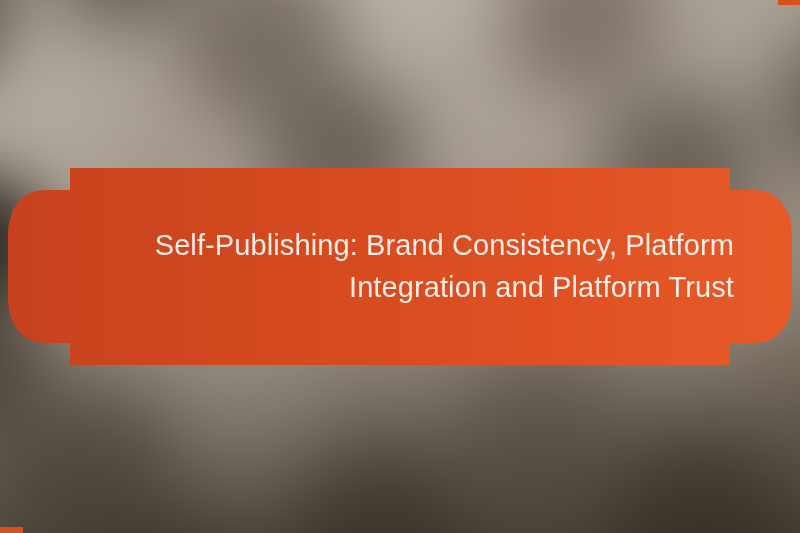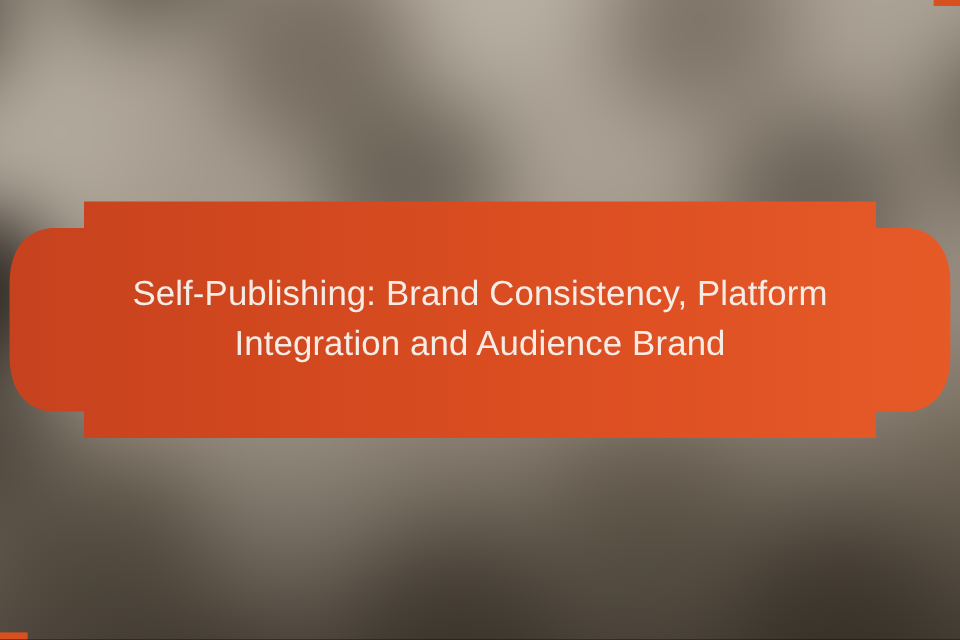--- a/index.html
+++ b/index.html
@@ -97,7 +97,7 @@
     height: 197px;
     display: flex;
     flex-direction: column;
-    align-items: center;
+    align-items: flex-end;
     justify-content: center;
     text-align: center;
     color: #f6ece6;

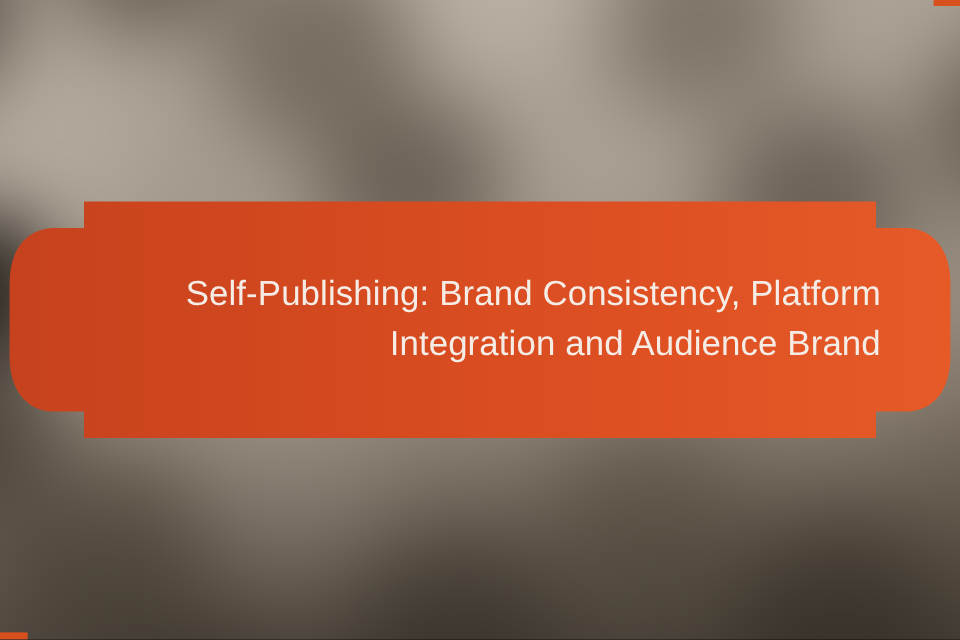--- a/index.html
+++ b/index.html
@@ -159,7 +159,7 @@
 
   <div id="title-text">
     <span class="line">Self-Publishing: Brand Consistency, Platform</span>
-    <span class="line">Integration and Audience Brand</span>
+    <span class="line">Integration and Platform Trust</span>
   </div>
 
 </div>

